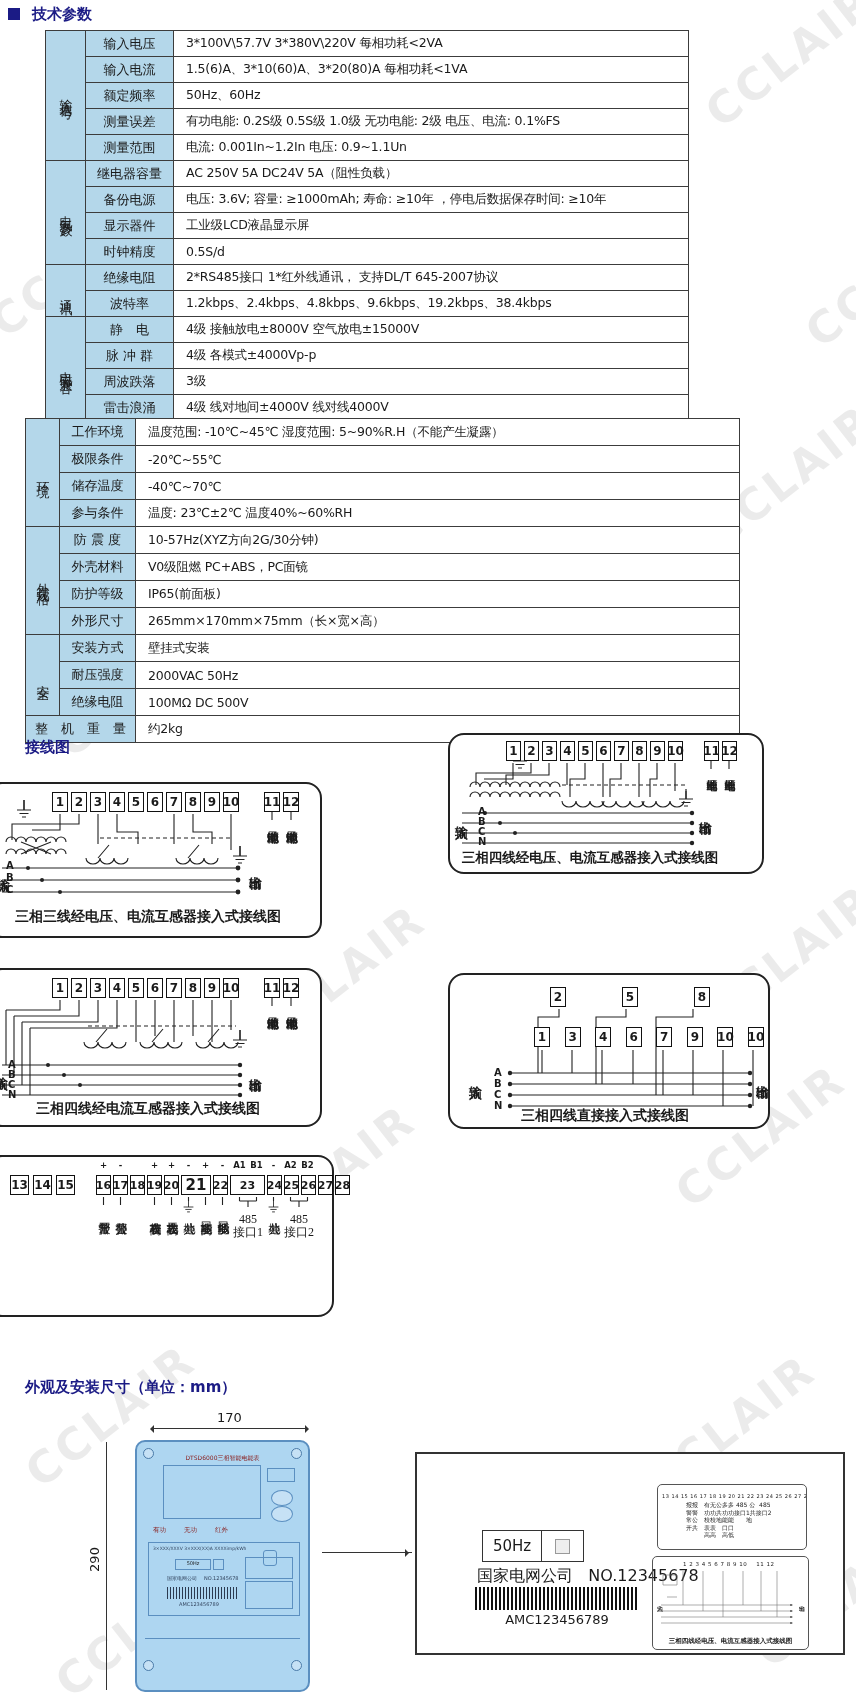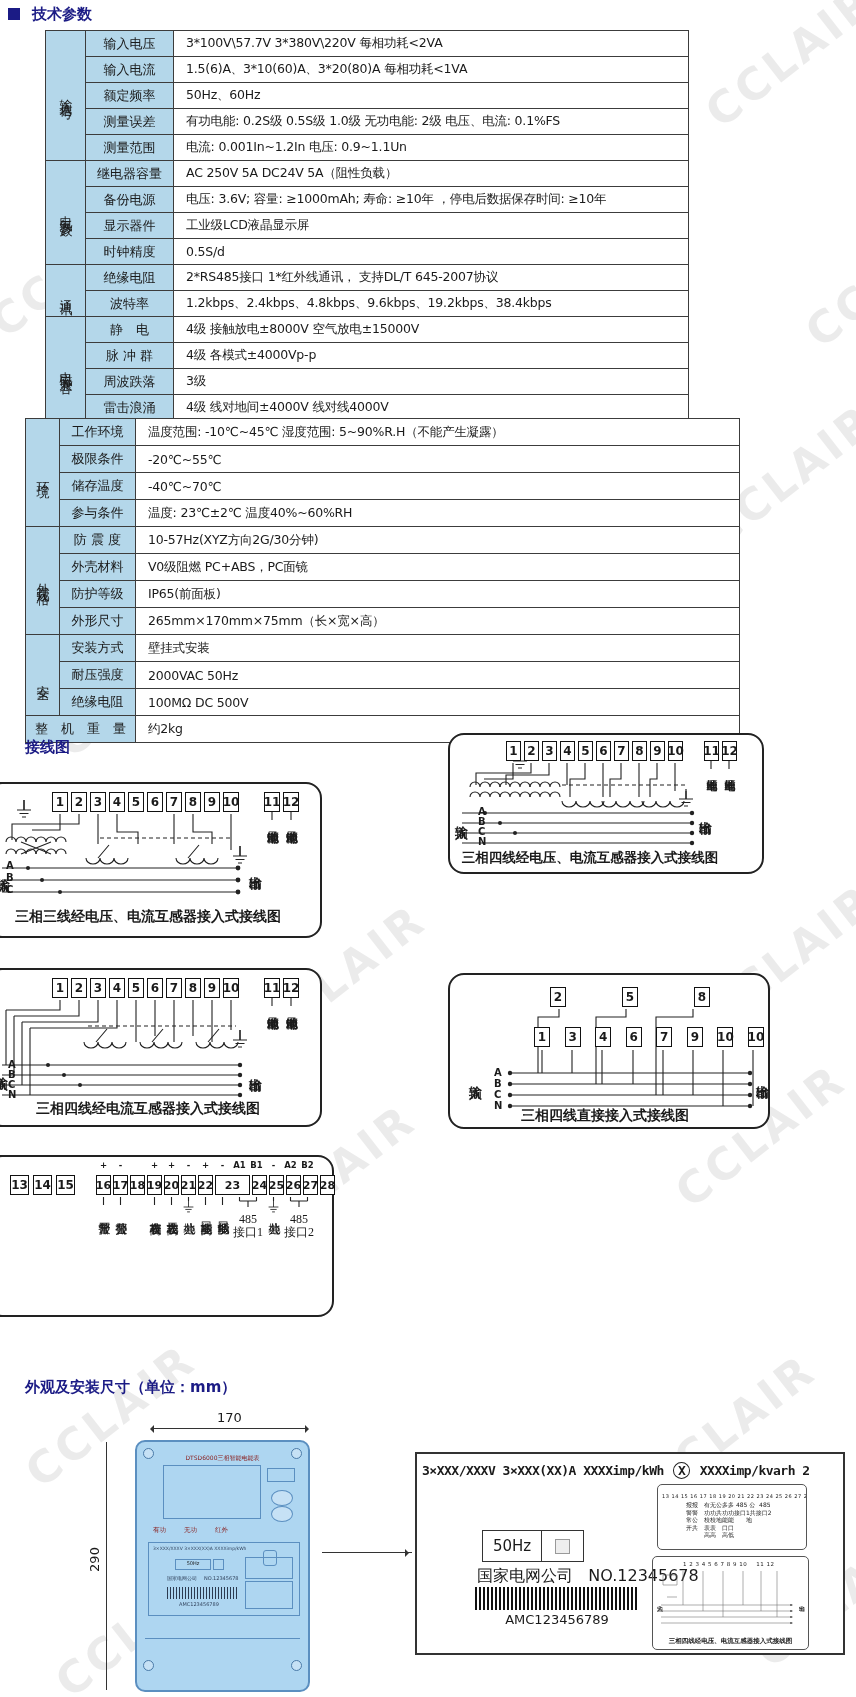--- a/index.html
+++ b/index.html
@@ -496,7 +496,7 @@
         <div class="tbox" style="width:15px;font-size:11px">18</div>
         <div class="tbox" style="width:15px;font-size:11px">19</div>
         <div class="tbox" style="width:15px;font-size:11px">20</div>
-        <div class="tbox" style="width:15px;font-size:11px">21</div>
+        <div class="tbox" style="width:30px;font-size:15px">21</div>
         <div class="tbox" style="width:15px;font-size:11px">22</div>
         <div class="tbox" style="width:35px;font-size:11px">23</div>
         <div class="tbox" style="width:15px;font-size:11px">24</div>

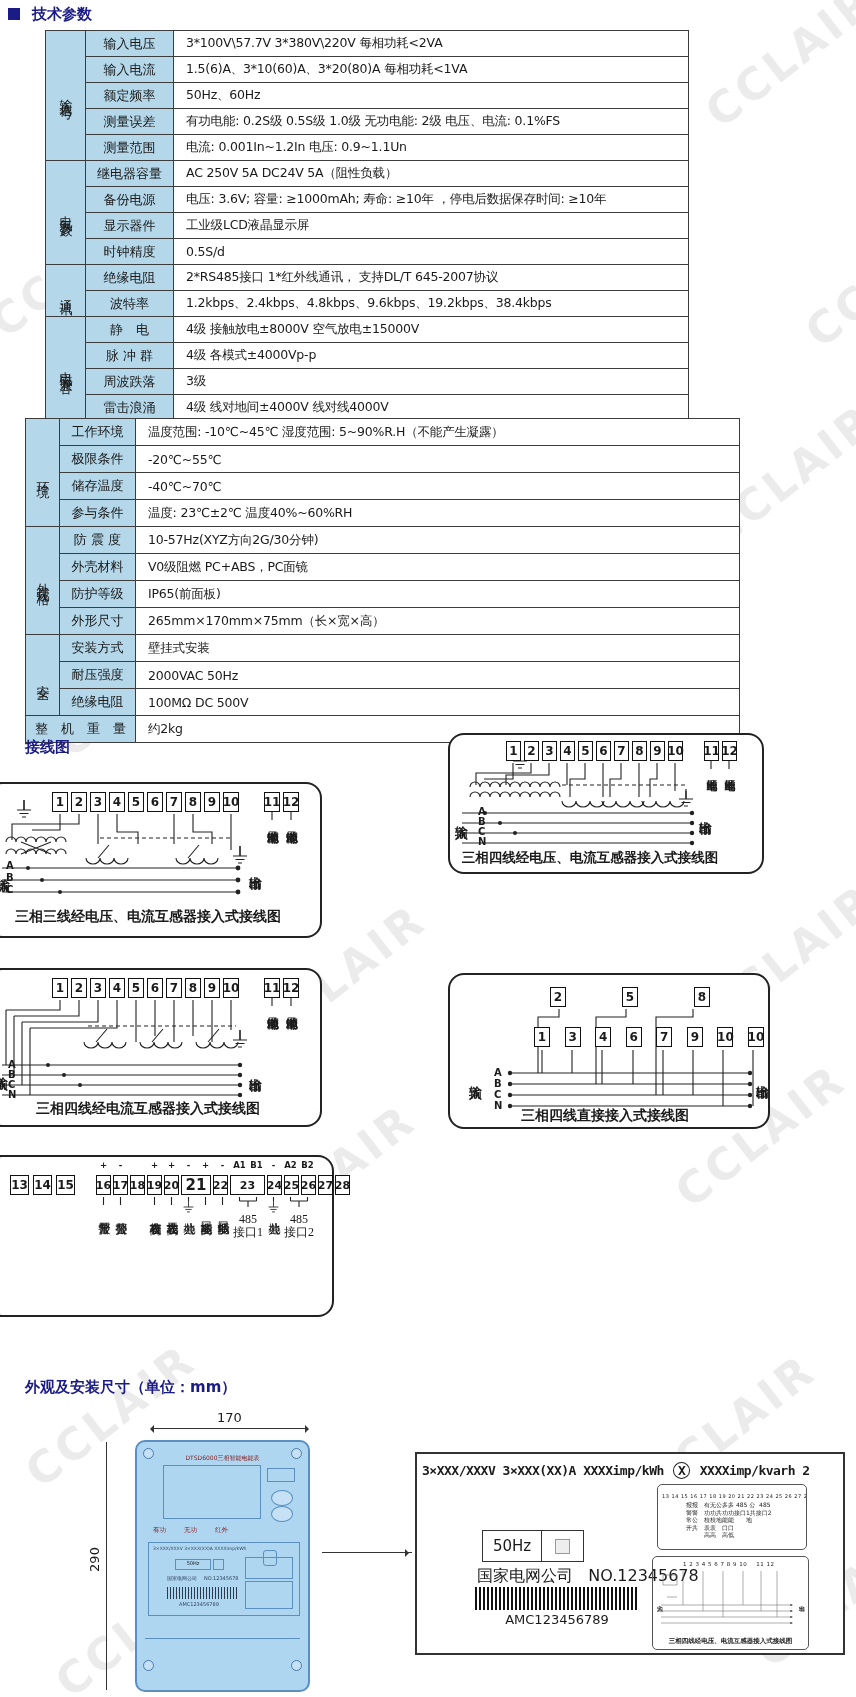--- a/index.html
+++ b/index.html
@@ -565,11 +565,6 @@
   <div class="leader"></div>
 
   <div id="plate">
-    <div class="nptitle">
-      <span>3×XXX/XXXV 3×XXX(XX)A XXXXimp/kWh</span>
-      <span class="circ">X</span>
-      <span>XXXXimp/kvarh 2</span>
-    </div>
     <div class="freqbox">
       <div class="c1">50Hz</div>
       <div class="c2">

